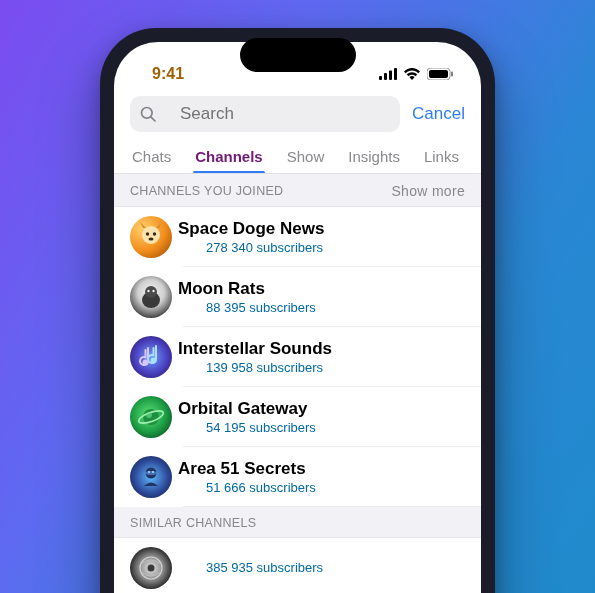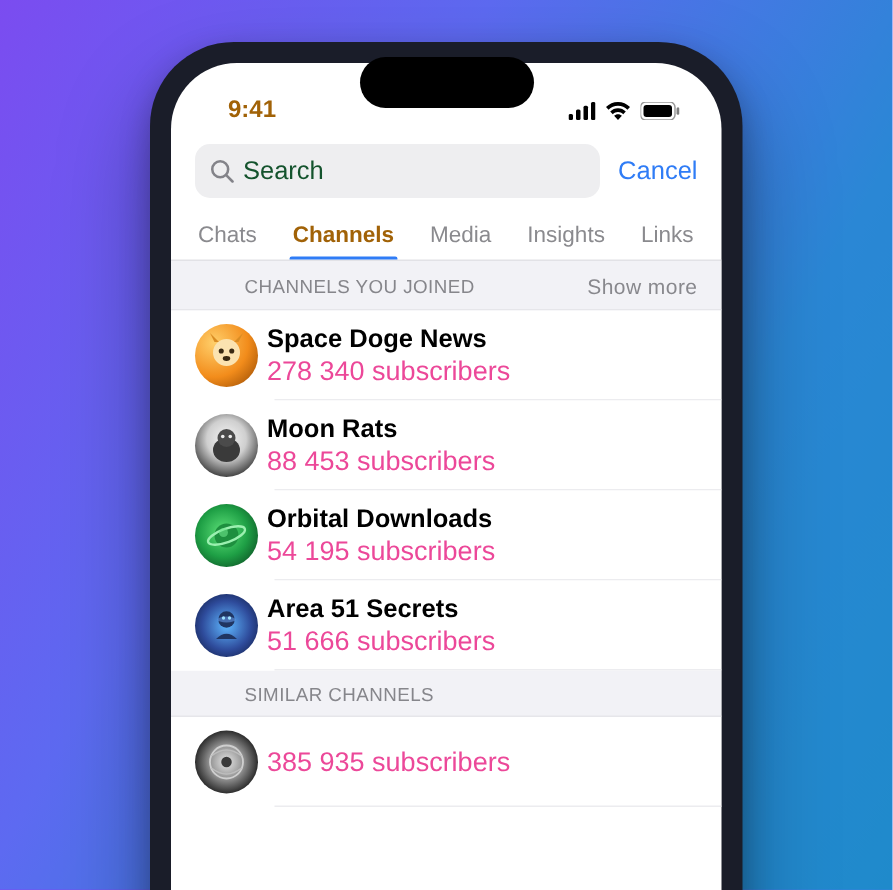--- a/index.html
+++ b/index.html
@@ -66,9 +66,9 @@
     display: flex;
     align-items: center;
     padding: 4px 10px;
-    color: #14532d;
+    color: #737373;
     font-size: 17px;
-    gap: 6px;
+    gap: 24px;
   }
   .cancel-btn {
     color: #2f7cf6;

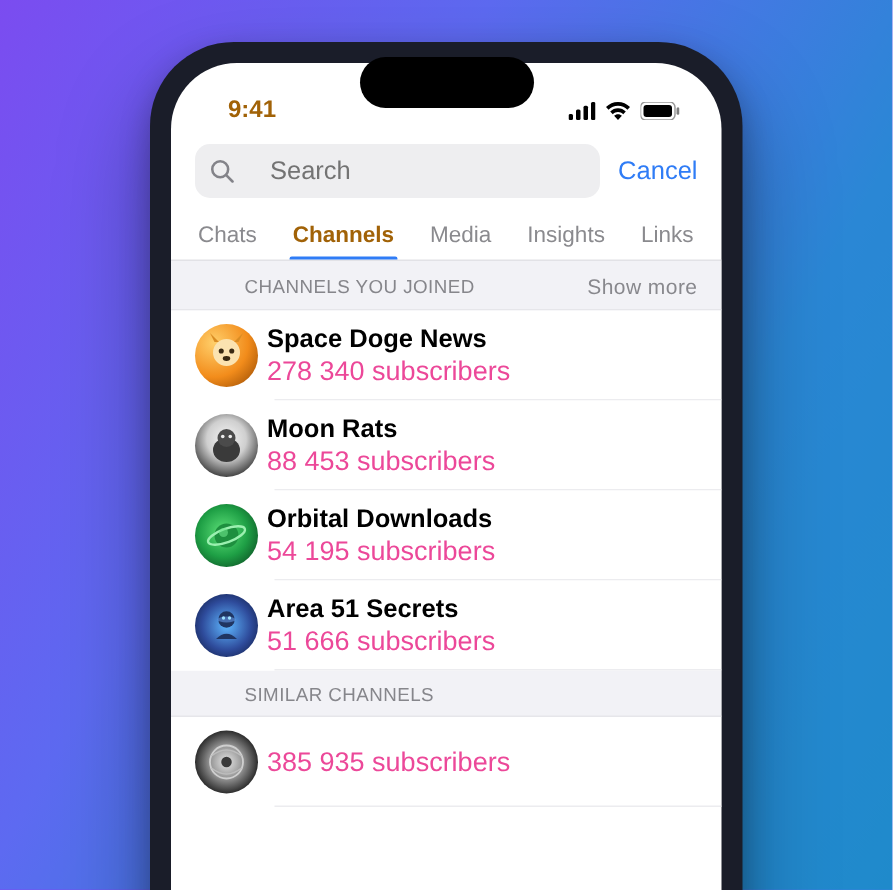--- a/index.html
+++ b/index.html
@@ -87,7 +87,7 @@
     white-space: nowrap;
   }
   .tab { padding: 4px 0 8px; position: relative; }
-  .tab.active { color: #a16207; font-weight: 600; text-align: right; }
+  .tab.active { color: #701a75; font-weight: 600; text-align: right; }
   .tab.active::after {
     content: "";
     position: absolute;

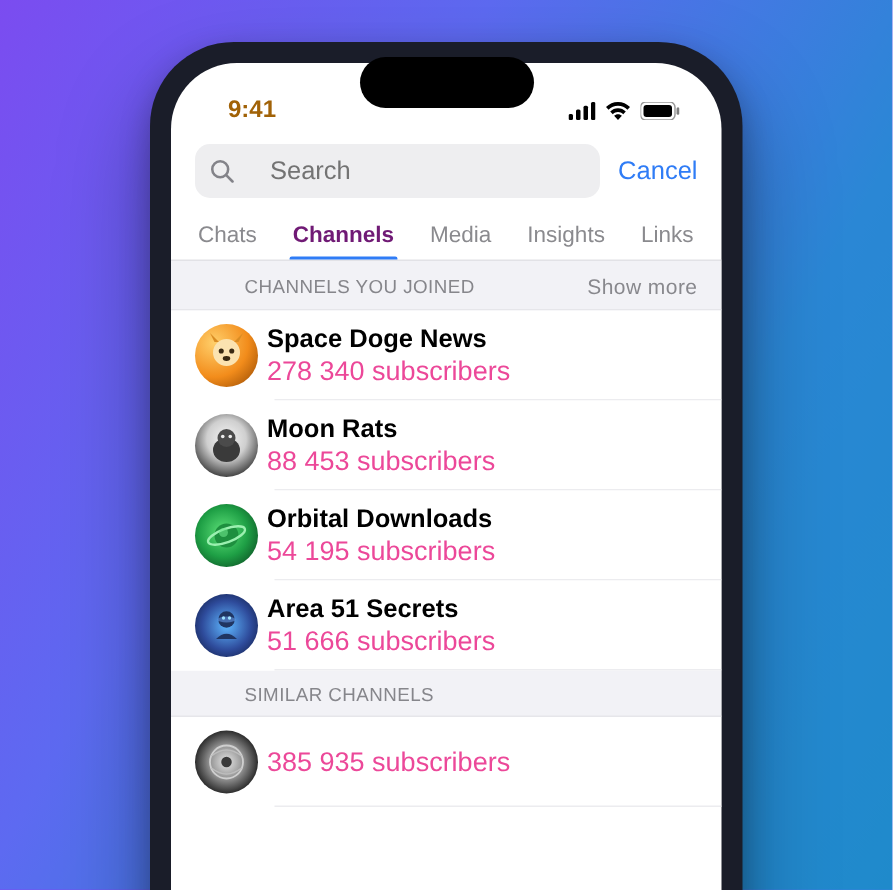--- a/index.html
+++ b/index.html
@@ -189,7 +189,7 @@
     <div class="tabs">
       <span class="tab">Chats</span>
       <span class="tab active">Channels</span>
-      <span class="tab">Media</span>
+      <span class="tab">Show</span>
       <span class="tab">Insights</span>
       <span class="tab">Links</span>
     </div>

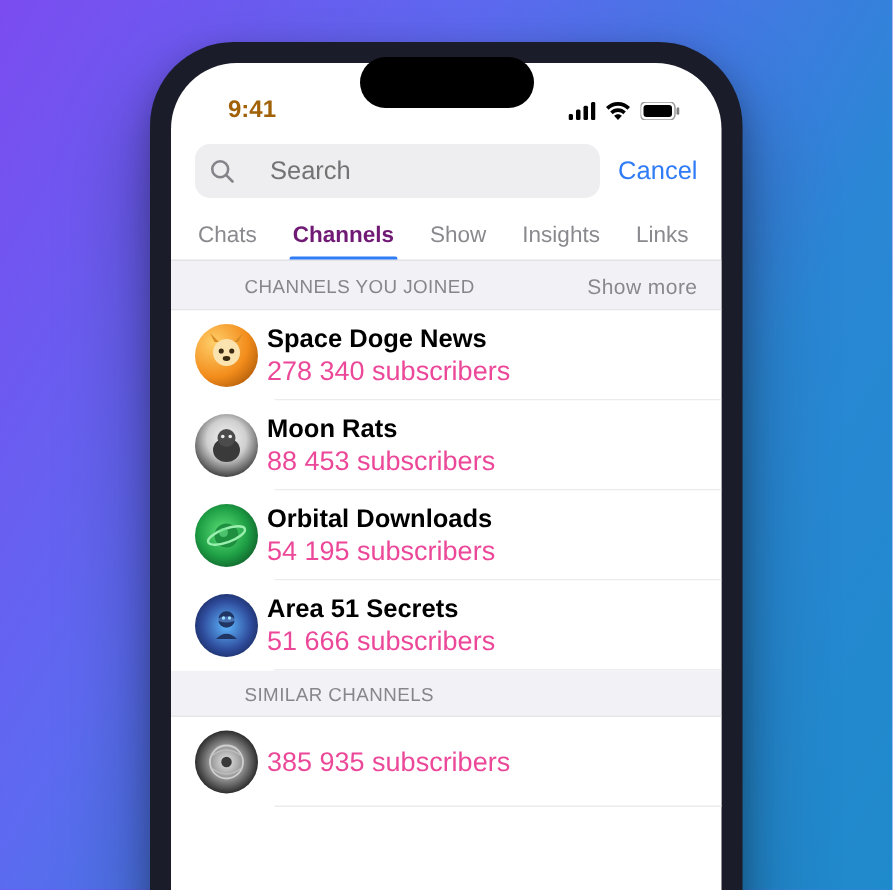--- a/index.html
+++ b/index.html
@@ -107,7 +107,7 @@
     align-items: center;
     border-bottom: 1px solid #e6e6ea;
   }
-  .section-header .label { text-transform: uppercase; margin-left: 33px; }
+  .section-header .label { text-transform: uppercase; }
   .section-header .more { text-transform: none; font-size: 14px; color: #88888d; }
   .row {
     display: flex;

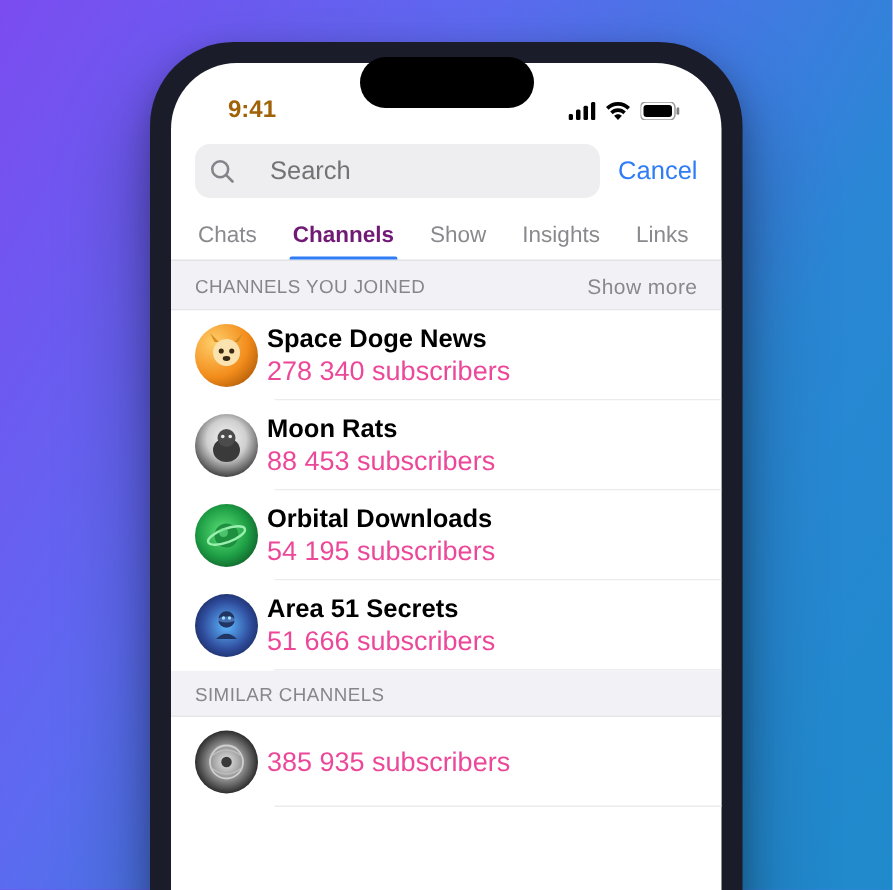--- a/index.html
+++ b/index.html
@@ -146,7 +146,7 @@
   .avatar svg { width: 34px; height: 34px; }
   .meta { display: flex; flex-direction: column; line-height: 1.25; min-width: 0; }
   .title { font-size: 17px; font-weight: 600; color: #000; }
-  .sub { font-size: 18px; color: #ec4899; }
+  .sub { font-size: 13px; color: #0369a1; margin-left: 28px; }
 </style>
 </head>
 <body>

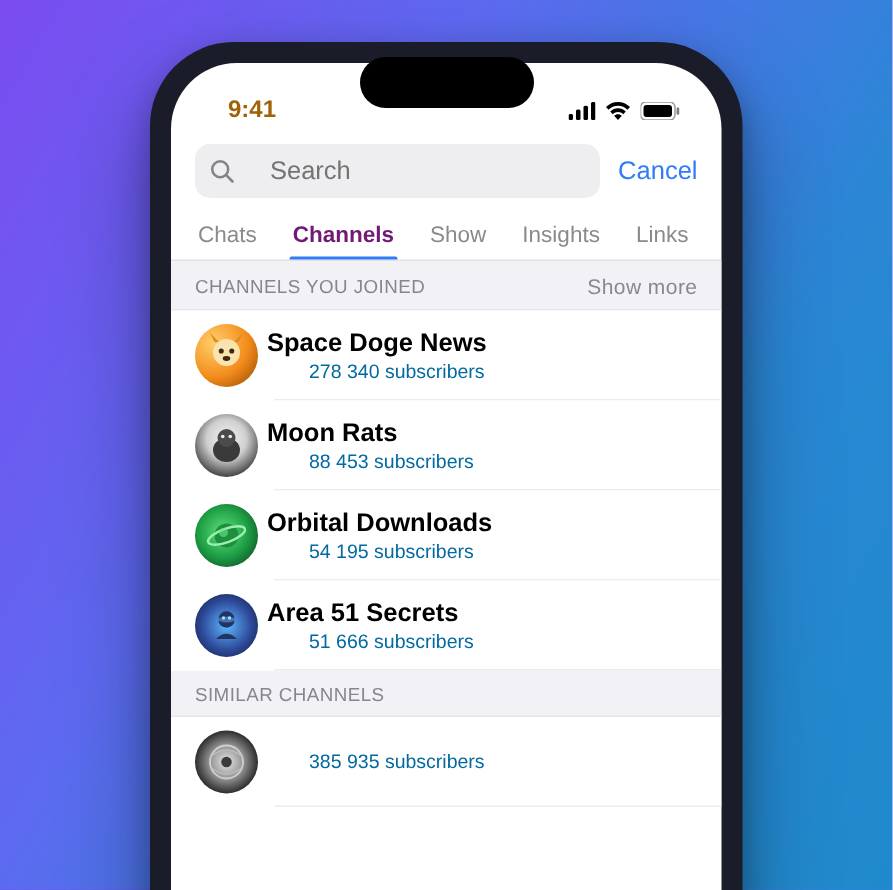--- a/index.html
+++ b/index.html
@@ -227,7 +227,7 @@
       </div>
       <div class="meta">
         <span class="title">Moon Rats</span>
-        <span class="sub">88 453 subscribers</span>
+        <span class="sub">88 395 subscribers</span>
       </div>
     </div>
 

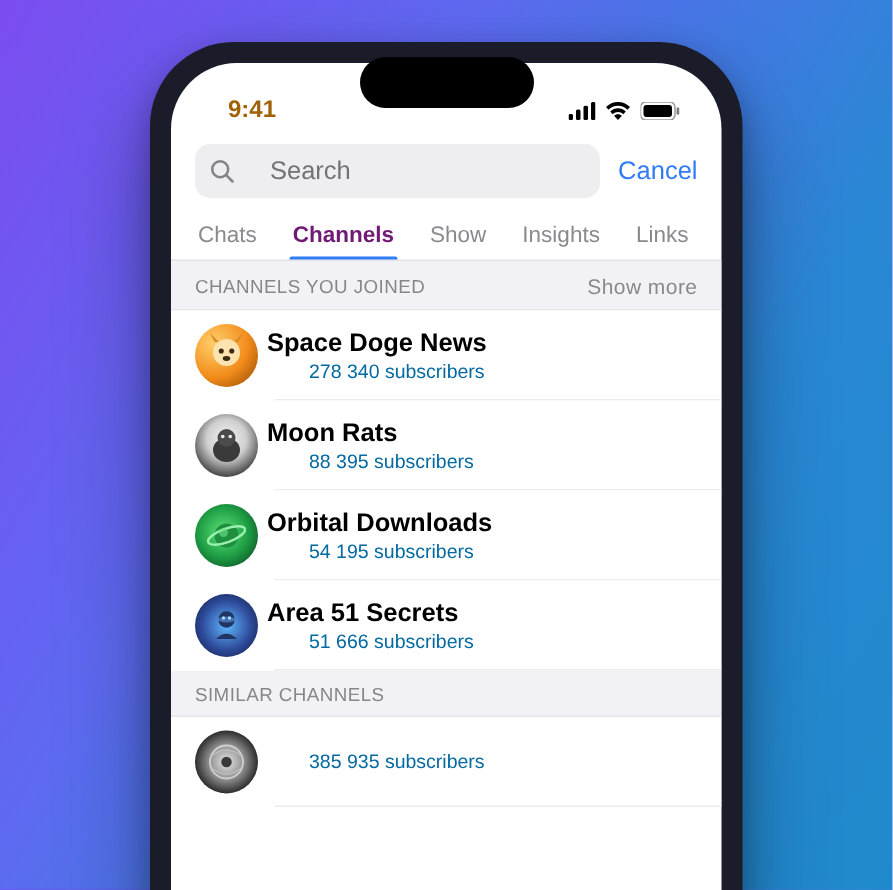--- a/index.html
+++ b/index.html
@@ -231,6 +231,20 @@
       </div>
     </div>
 
+    <div class="row">
+      <div class="avatar av3">
+        <svg viewBox="0 0 34 34">
+            <path d="M14 8 v13 a4 4 0 1 1 -2.5 -3.7 V10" fill="none" stroke="#d9c6ff" stroke-width="2" stroke-linecap="round"></path>
+            <path d="M22 6 v13 a4 4 0 1 1 -2.5 -3.7 V8" fill="none" stroke="#a8e0ff" stroke-width="2" stroke-linecap="round"></path>
+            <circle cx="11.5" cy="22.5" r="3" fill="#d9c6ff"></circle>
+            <circle cx="19.5" cy="20.5" r="3" fill="#a8e0ff"></circle>
+          </svg>
+      </div>
+      <div class="meta">
+        <span class="title">Interstellar Sounds</span>
+        <span class="sub">139 958 subscribers</span>
+      </div>
+    </div>
 
     <div class="row">
       <div class="avatar av4">

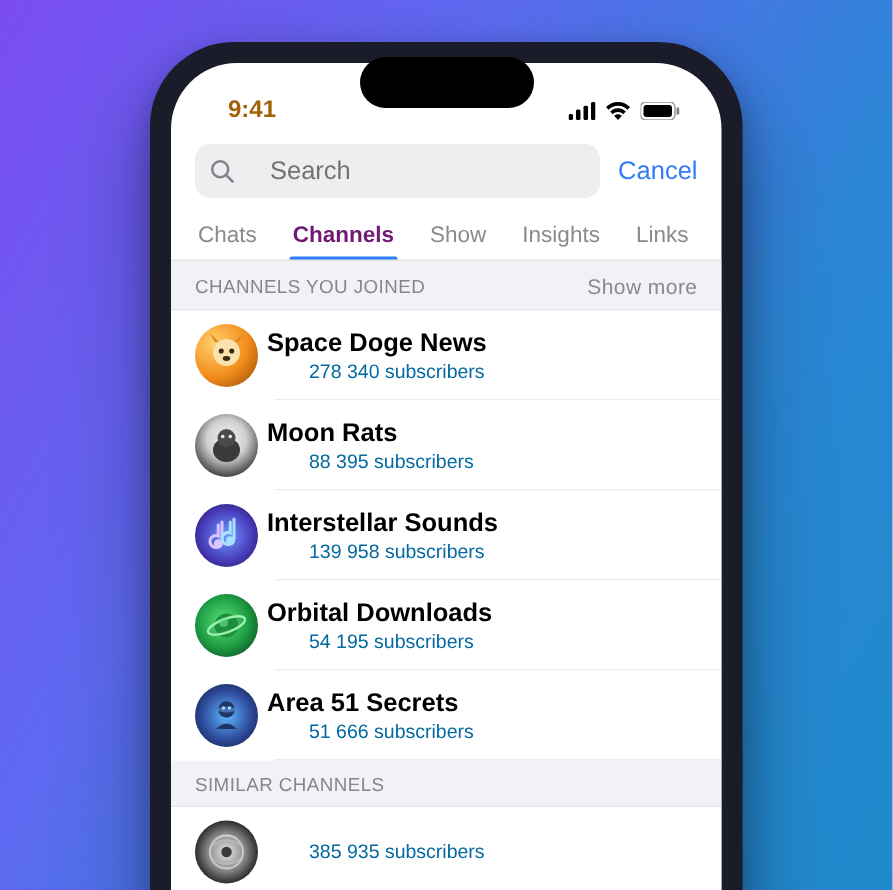--- a/index.html
+++ b/index.html
@@ -255,7 +255,7 @@
           </svg>
       </div>
       <div class="meta">
-        <span class="title">Orbital Downloads</span>
+        <span class="title">Orbital Gateway</span>
         <span class="sub">54 195 subscribers</span>
       </div>
     </div>

